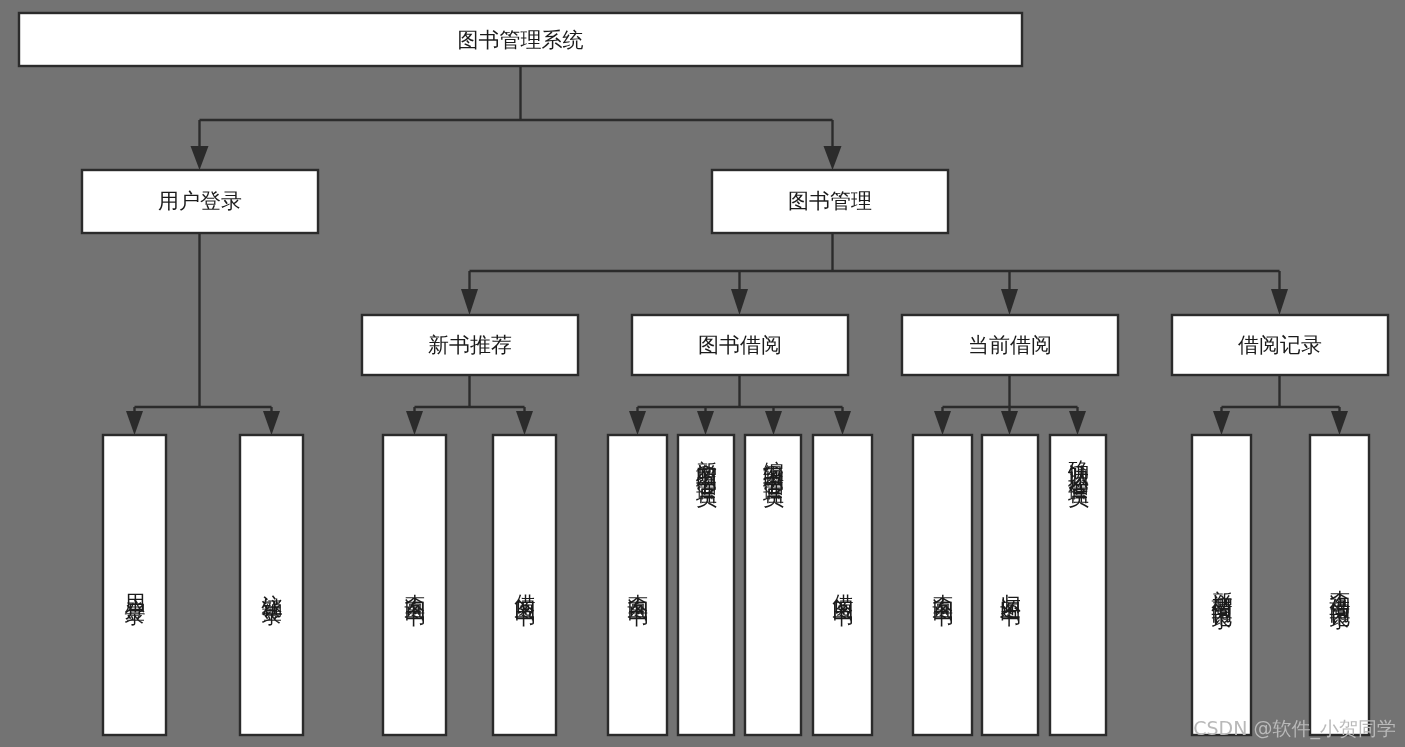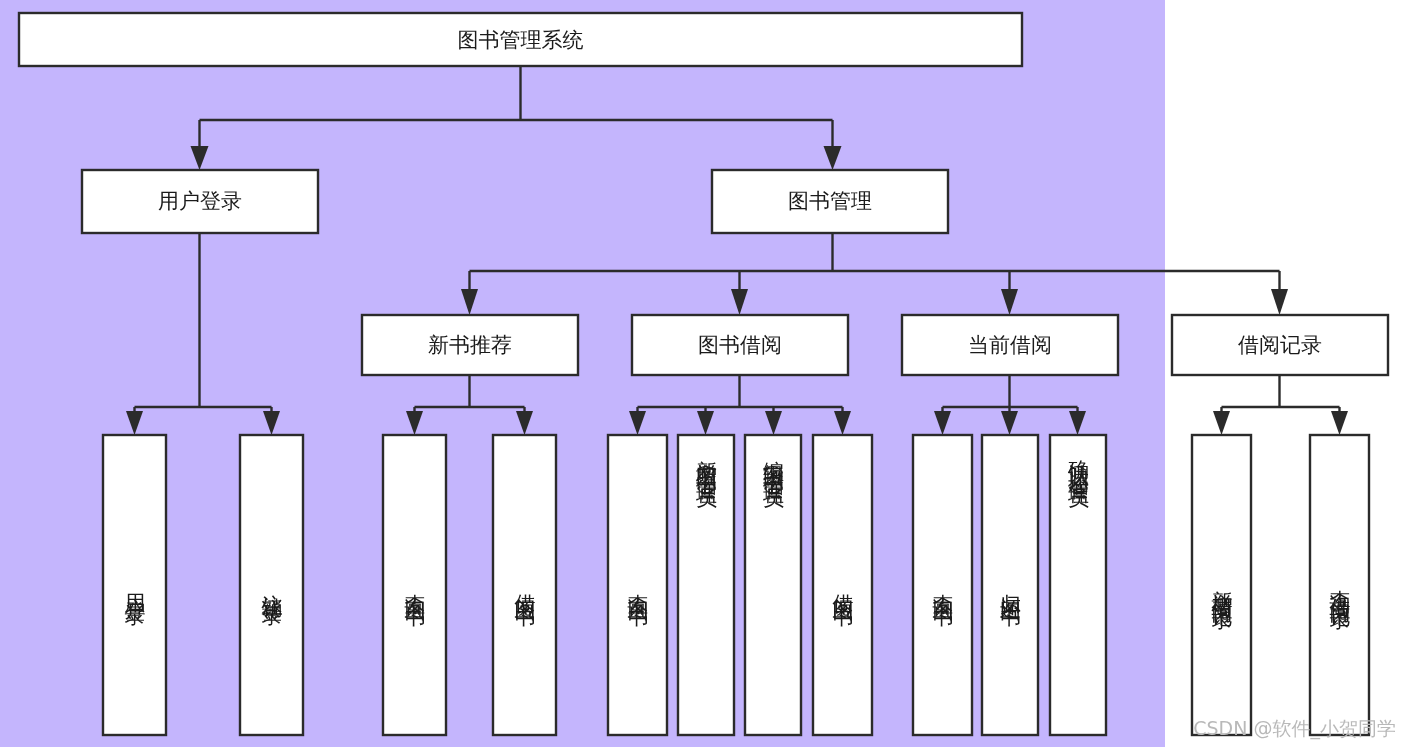--- a/index.html
+++ b/index.html
@@ -16,9 +16,9 @@
   }
   #diagram-root {
     position: relative;
-    width: 1165px;
+    width: 1405px;
     height: 747px;
-    background: #c4b5fd;
+    background: #737373;
     text-decoration: underline;
   }
   svg.diagram-canvas {

